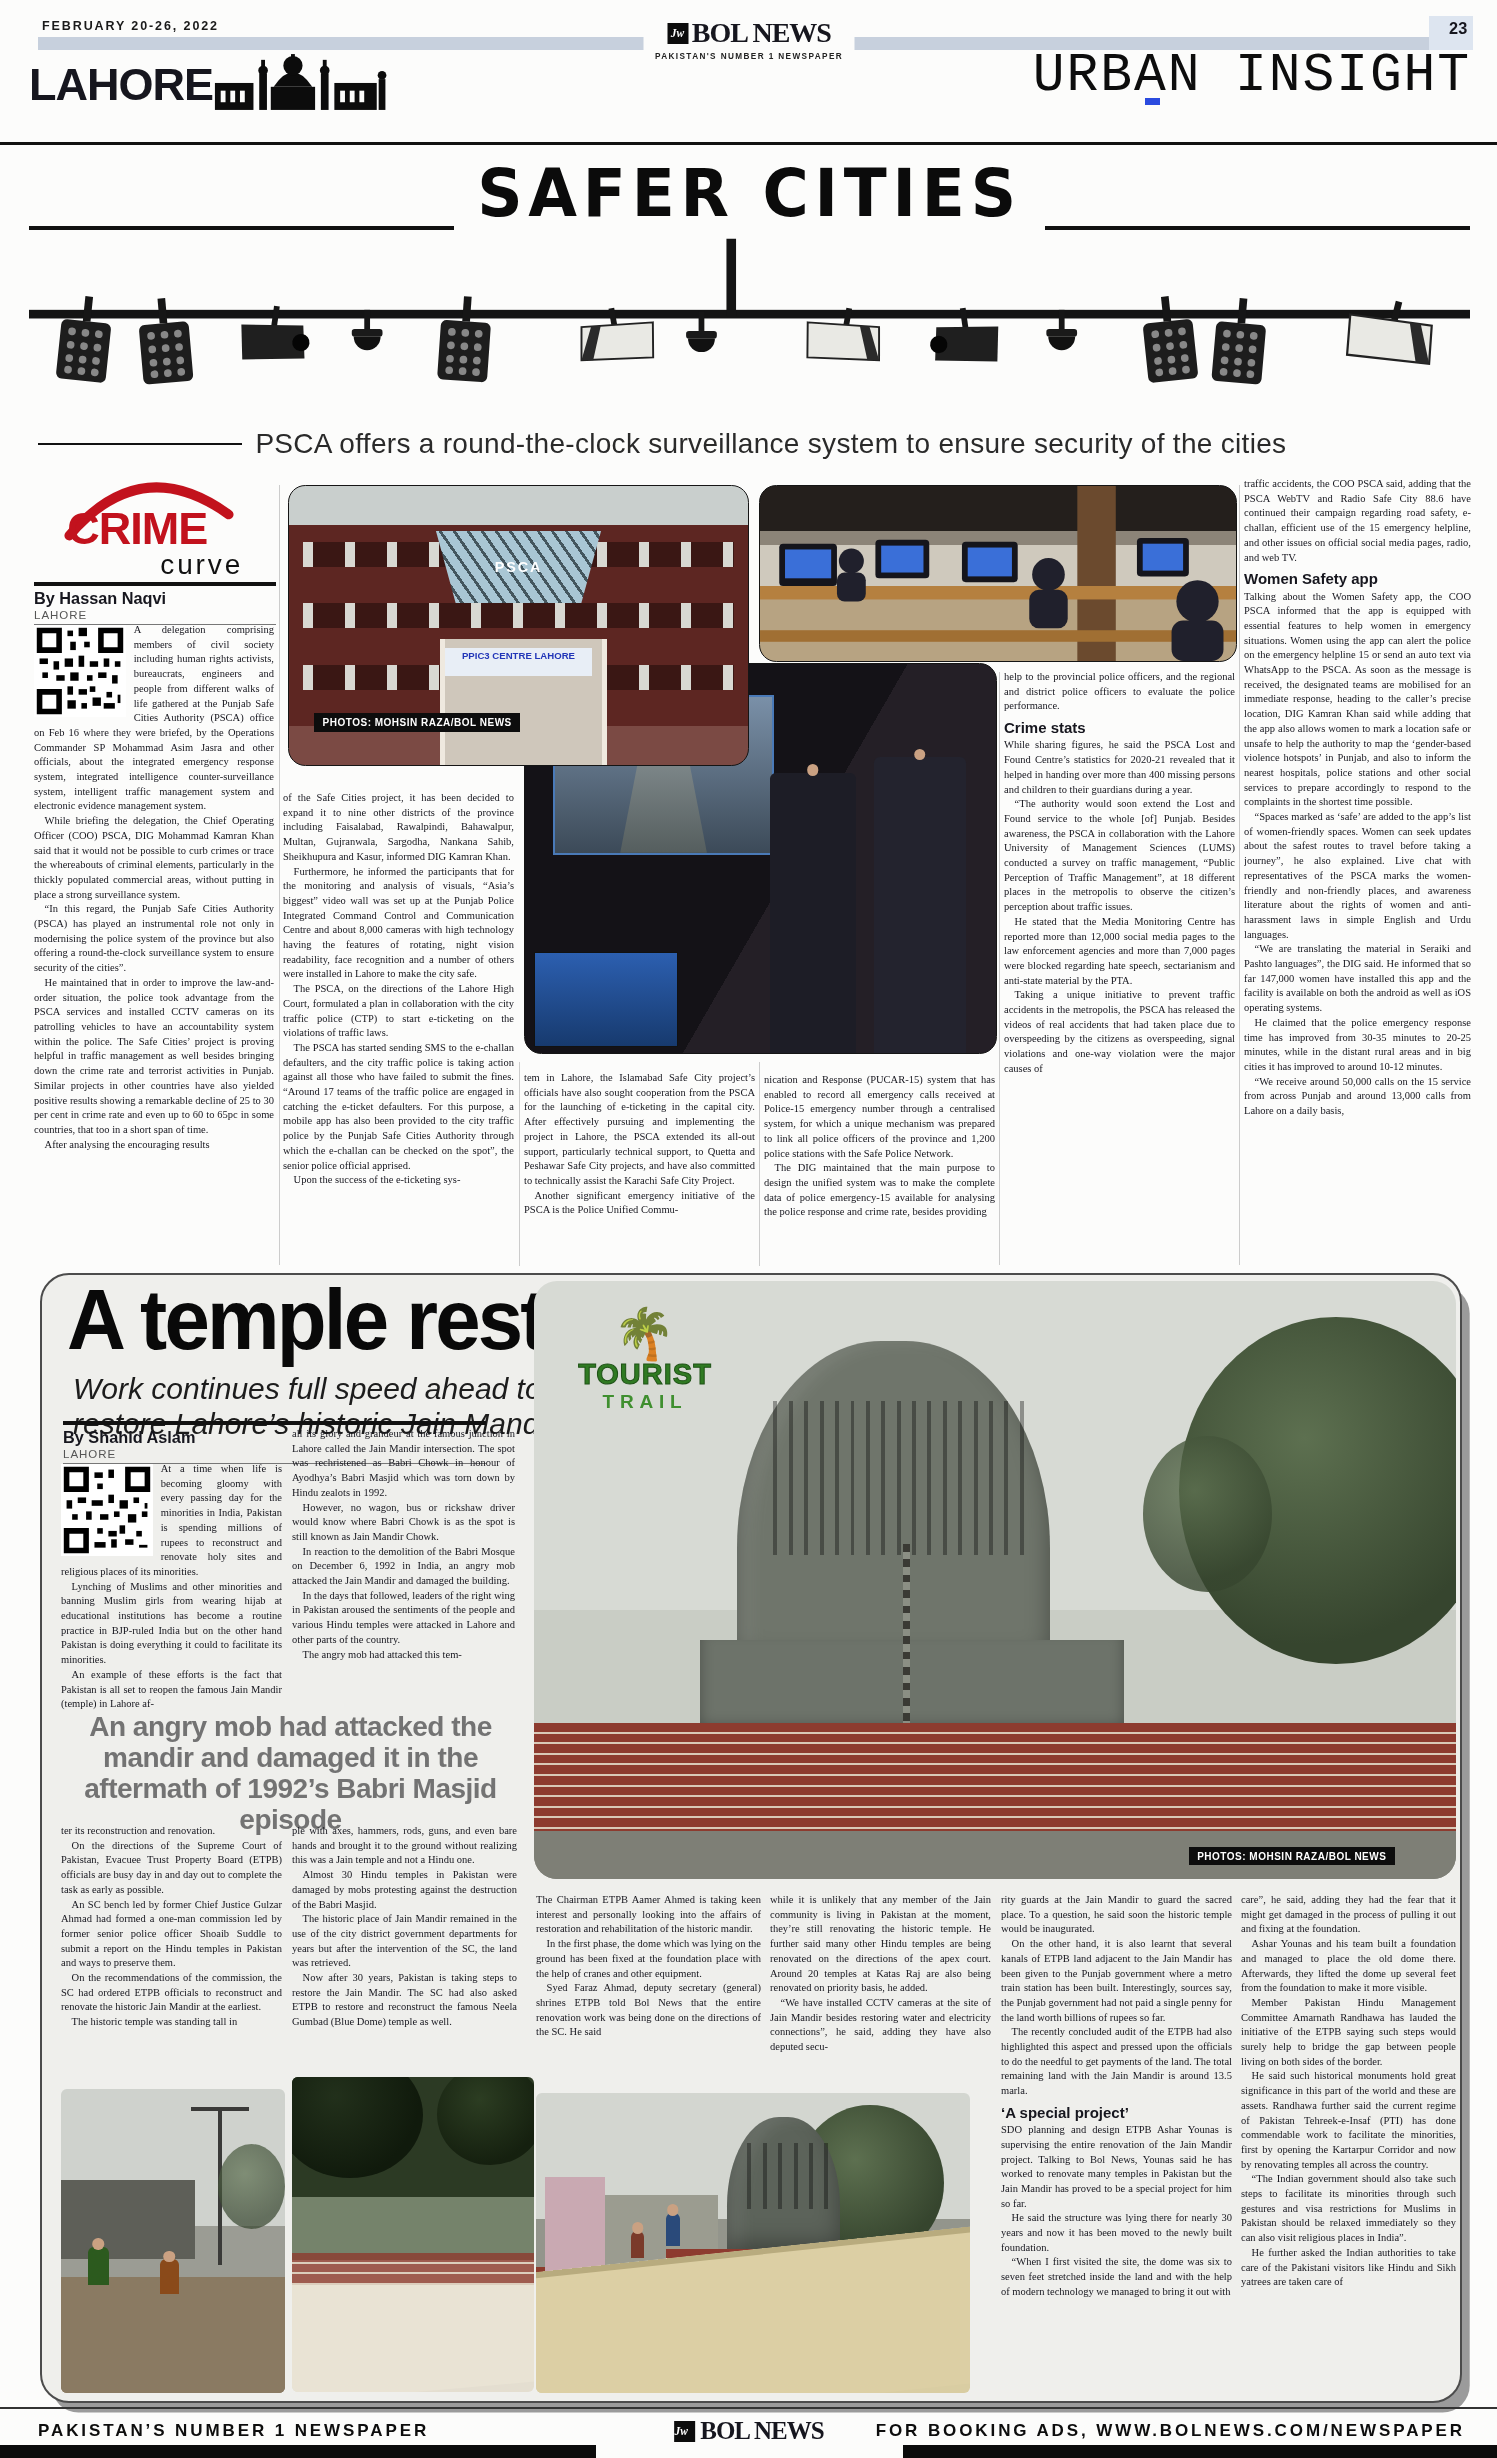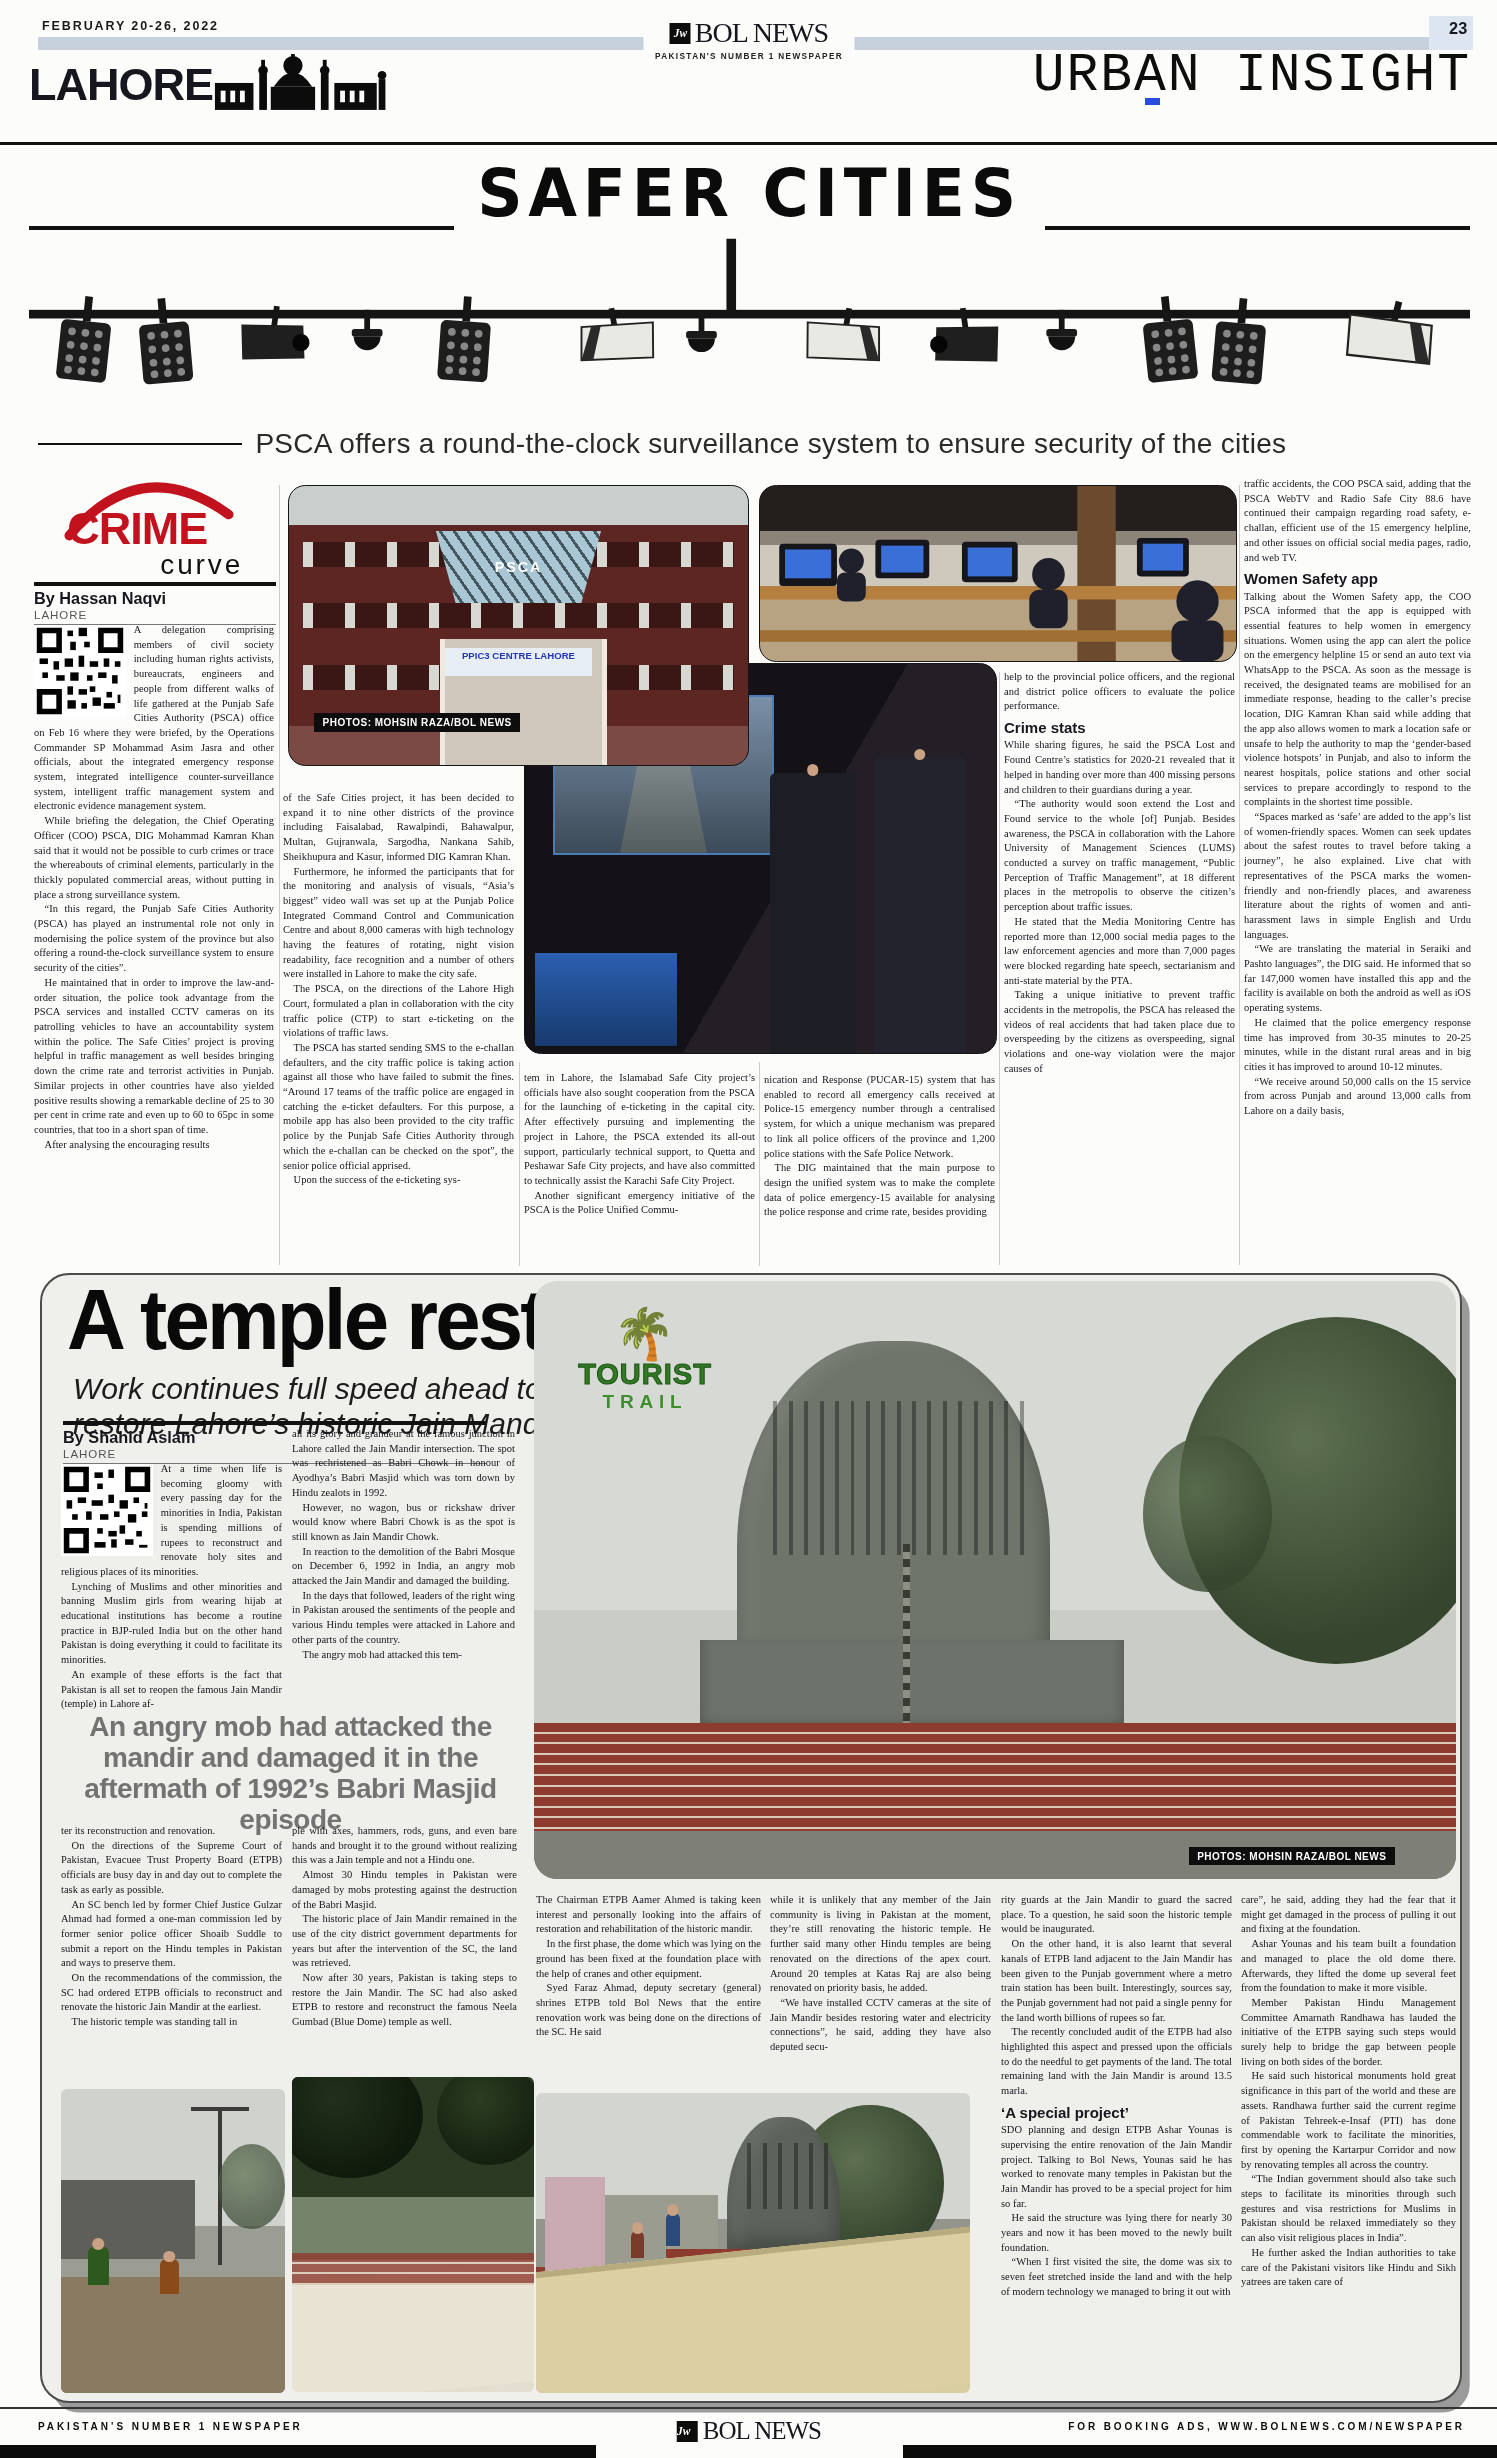--- a/index.html
+++ b/index.html
@@ -18,7 +18,7 @@
   .masthead .row{display:flex;align-items:center;justify-content:center;gap:3.8px;}
   .bol-mark{display:inline-block;background:#0c0c0c;color:#fff;font-family:"Liberation Serif",serif;
             font-style:italic;font-weight:bold;font-size:11.5px;width:21px;height:21px;line-height:21px;}
-  .bol-name{font-family:"Liberation Serif",serif;font-weight:normal;font-size:28px;letter-spacing:-1px;}
+  .bol-name{font-family:"Liberation Serif",serif;font-weight:bold;font-size:28px;letter-spacing:-1px;}
   .masthead .tag{font-family:"Liberation Sans",sans-serif;font-size:8.2px;letter-spacing:1.4px;
                  font-weight:bold;color:#222;margin-top:2.9px;}
   .city-block{position:absolute;left:29px;top:54px;display:flex;align-items:flex-end;}

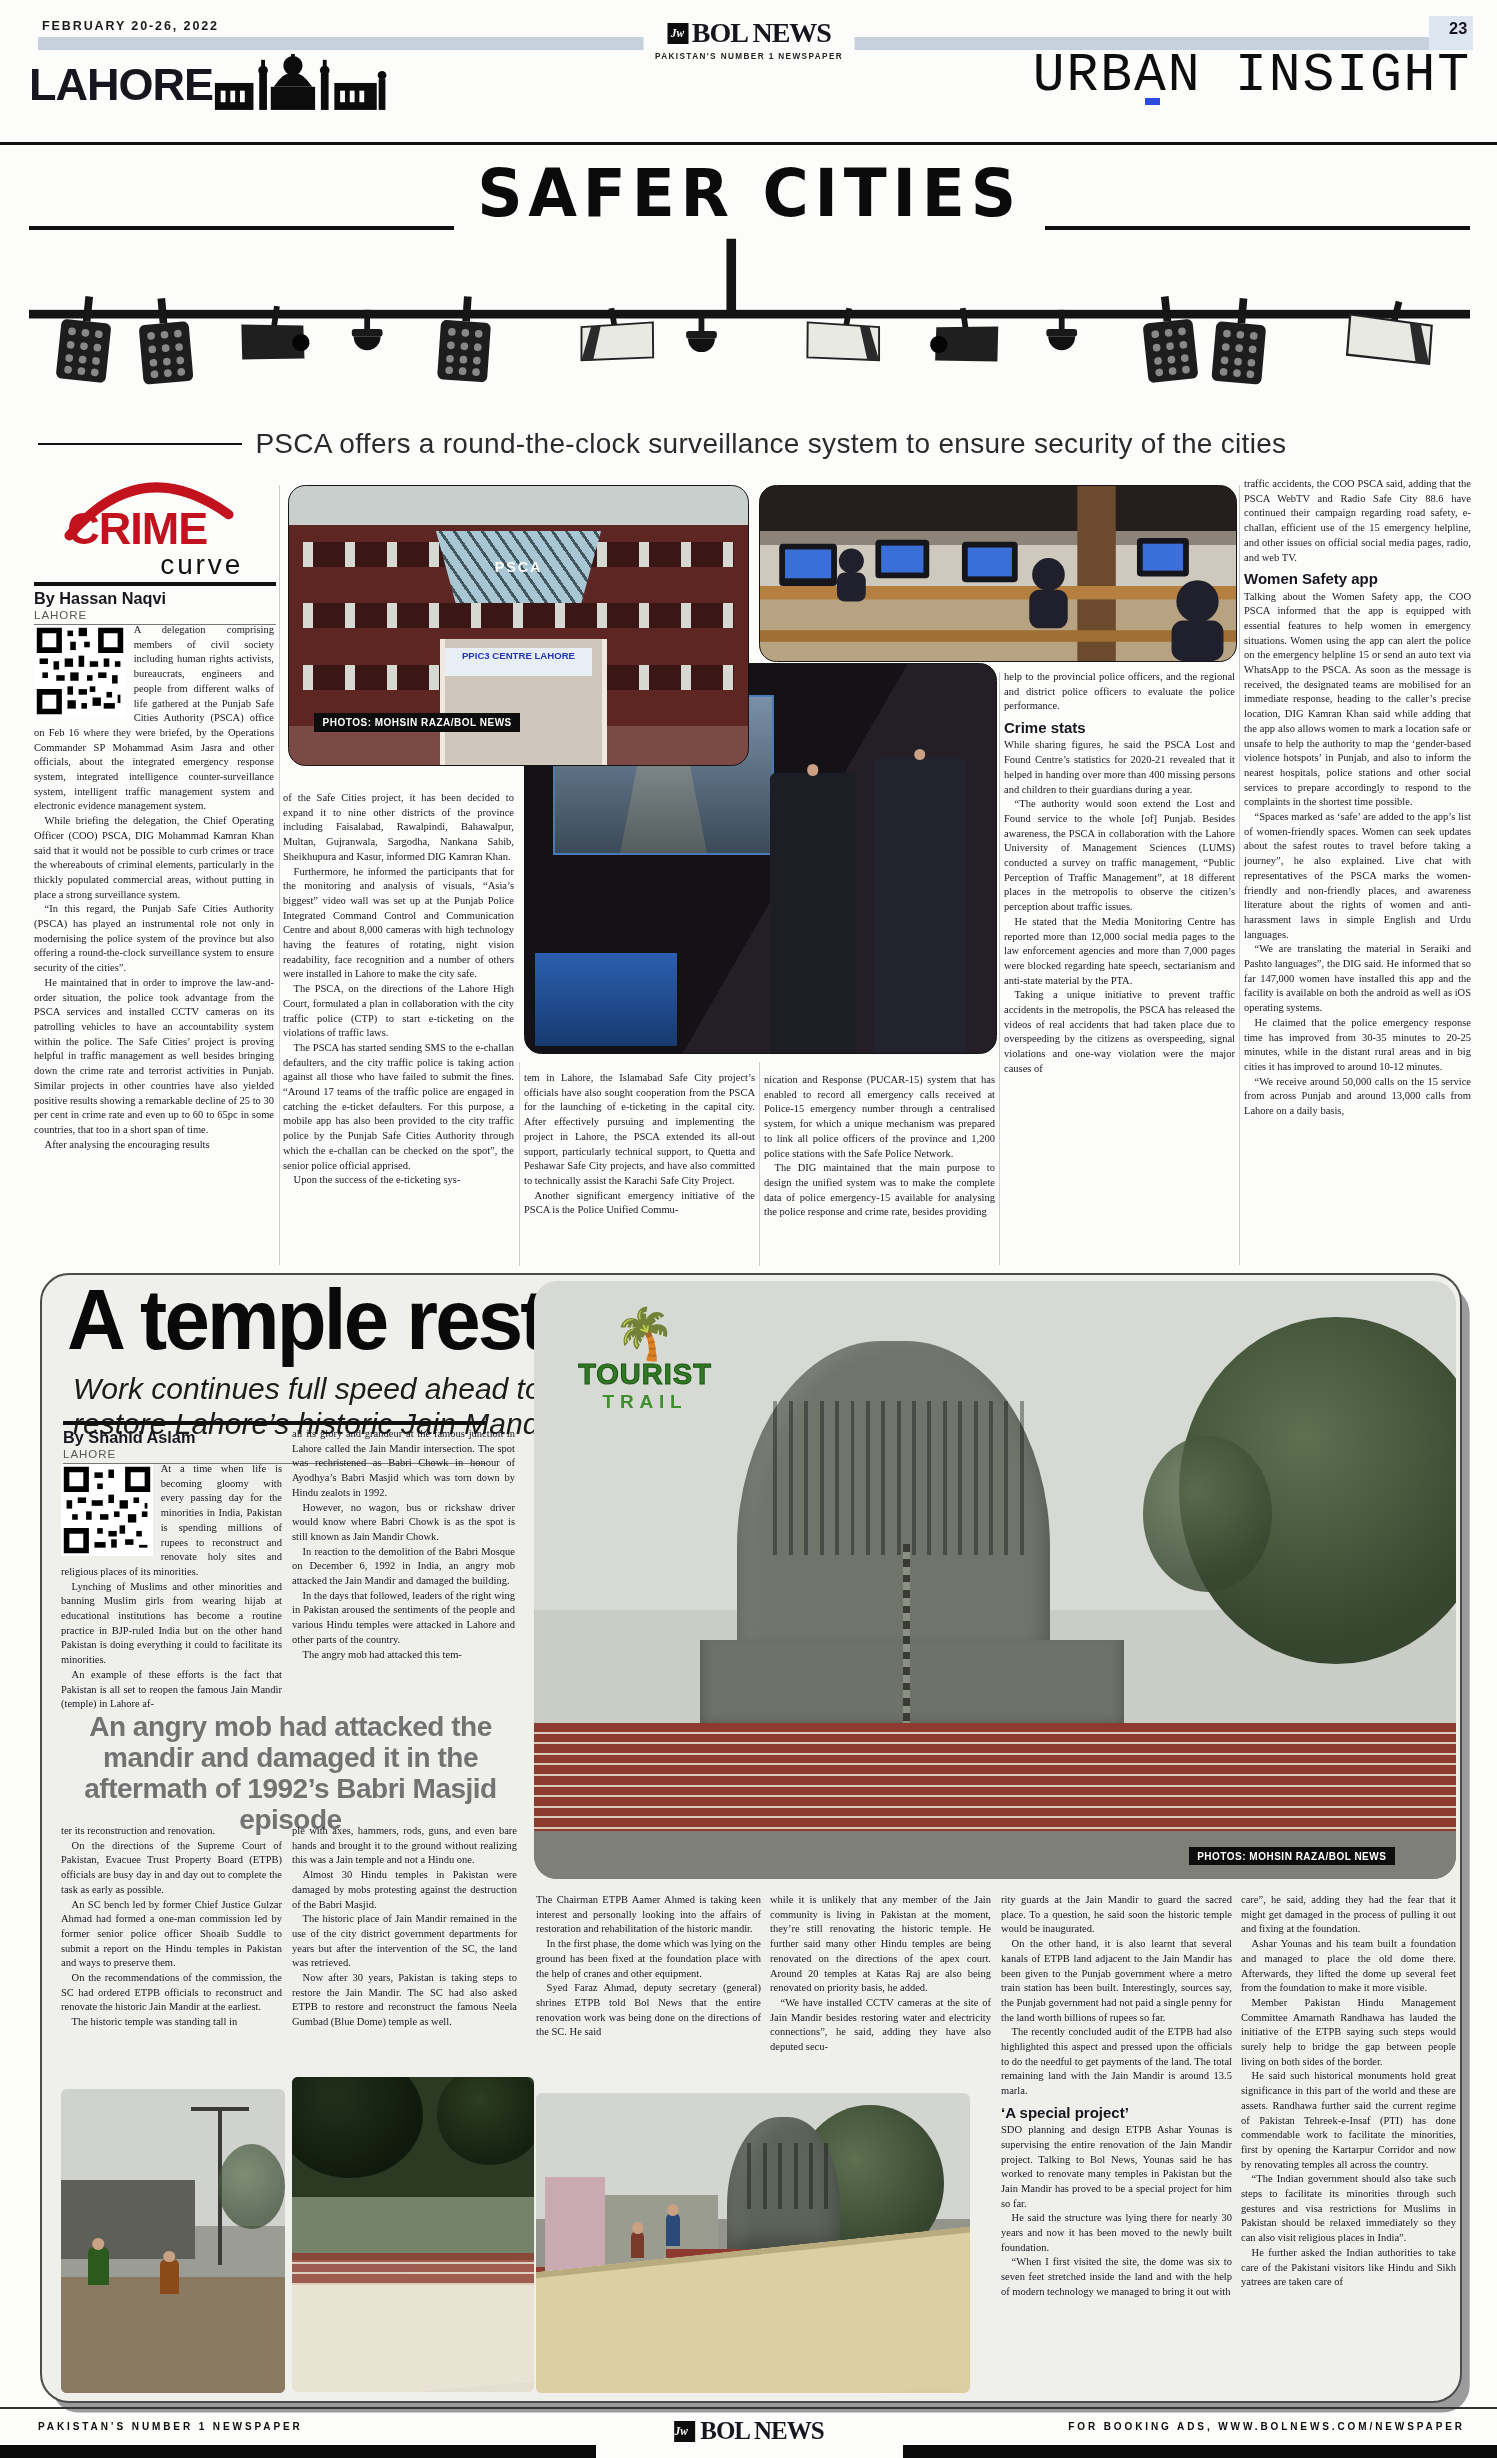--- a/index.html
+++ b/index.html
@@ -108,7 +108,7 @@
   
   .ftr-rule{position:absolute;left:0;top:2407px;width:1498px;height:1.9px;background:#333;}
   .ftr-text{position:absolute;top:2421px;font-family:"Liberation Sans",sans-serif;font-weight:bold;
-            font-size:10px;letter-spacing:2.9px;color:#0d0d0d;}
+            font-size:17px;letter-spacing:2.9px;color:#0d0d0d;}
   .ftr-bar{position:absolute;top:2445px;height:13.4px;background:#0b0b0b;}
   .ftr-logo{position:absolute;left:50%;transform:translateX(-50%);top:2417px;display:flex;
             align-items:center;gap:4.8px;background:#fcfcfb;padding:0 17.3px;}

